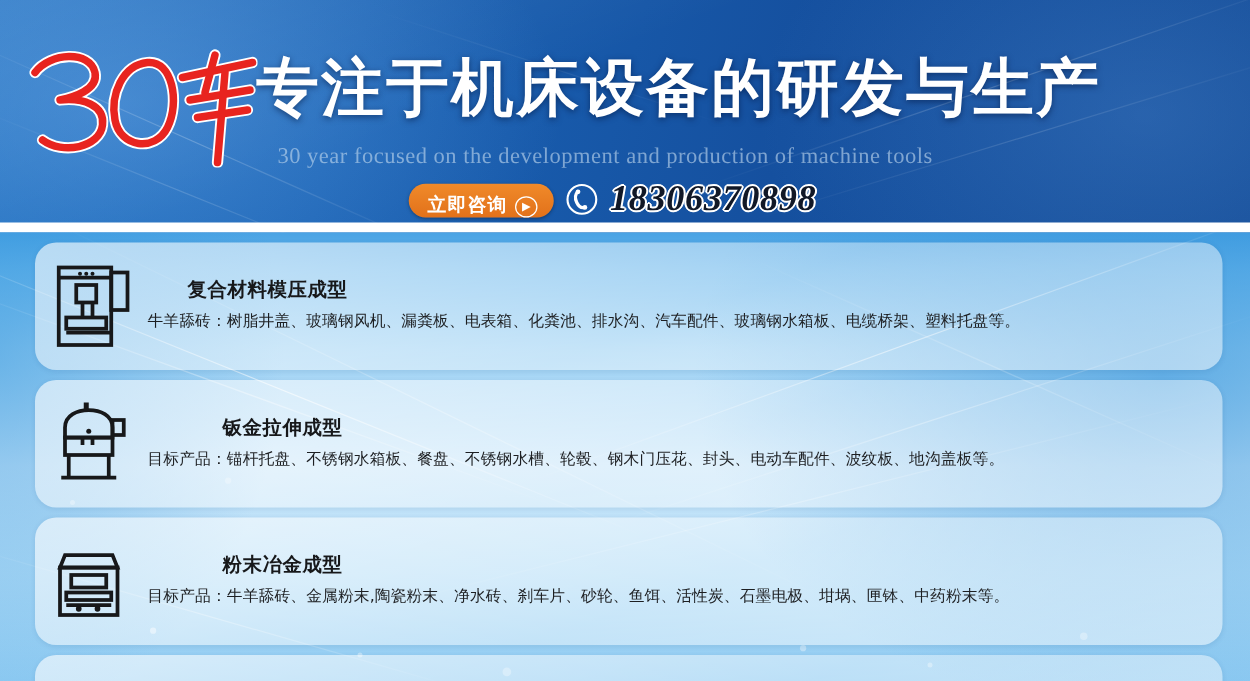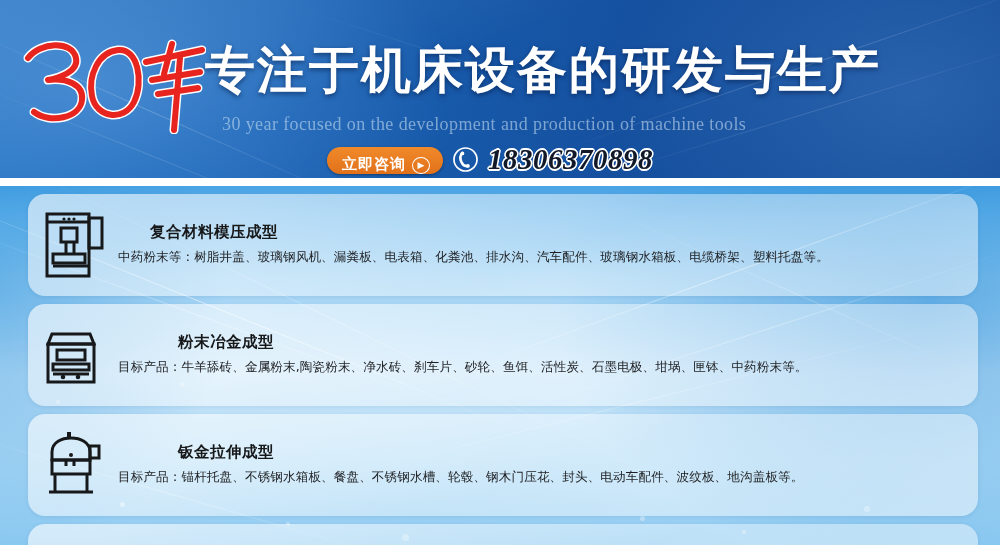--- a/index.html
+++ b/index.html
@@ -244,7 +244,7 @@
         </span>
         <div class="txt">
           <div class="t-title ttl-b">复合材料模压成型</div>
-          <div class="t-desc">中药粉末等：树脂井盖、玻璃钢风机、漏粪板、电表箱、化粪池、排水沟、汽车配件、玻璃钢水箱板、电缆桥架、塑料托盘等。</div>
+          <div class="t-desc">牛羊舔砖：树脂井盖、玻璃钢风机、漏粪板、电表箱、化粪池、排水沟、汽车配件、玻璃钢水箱板、电缆桥架、塑料托盘等。</div>
         </div>
       </div>
 

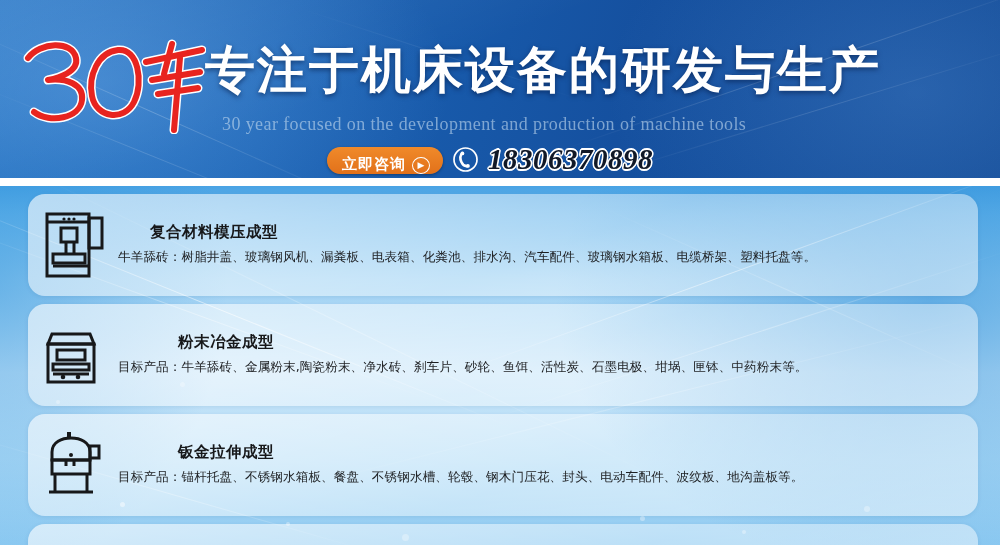--- a/index.html
+++ b/index.html
@@ -252,26 +252,6 @@
         <span class="ico">
           <svg width="62" height="74" viewBox="0 0 62 74">
             <g fill="none" stroke="#17181a" stroke-width="3">
-              <path d="M8 16 L46 16 L50 26 L4 26 Z"></path>
-              <rect x="4" y="26" width="46" height="38"></rect>
-              <rect x="13" y="32" width="28" height="10"></rect>
-              <rect x="9" y="46" width="36" height="6"></rect>
-              <path d="M9 56 L45 56"></path>
-            </g>
-            <circle cx="19" cy="59" r="2.3" fill="#17181a"></circle>
-            <circle cx="34" cy="59" r="2.3" fill="#17181a"></circle>
-          </svg>
-        </span>
-        <div class="txt">
-          <div class="t-title ttl-c">粉末冶金成型</div>
-          <div class="t-desc">目标产品：牛羊舔砖、金属粉末,陶瓷粉末、净水砖、刹车片、砂轮、鱼饵、活性炭、石墨电极、坩埚、匣钵、中药粉末等。</div>
-        </div>
-      </div>
-
-      <div class="card r1">
-        <span class="ico">
-          <svg width="62" height="74" viewBox="0 0 62 74">
-            <g fill="none" stroke="#17181a" stroke-width="3">
               <path d="M8 24 C8 14 18 10 27 10 C36 10 46 14 46 24 L46 32 L8 32 Z"></path>
               <rect x="46" y="18" width="9" height="12"></rect>
               <path d="M25 4 L25 10" stroke-width="4"></path>
@@ -286,6 +266,26 @@
         <div class="txt">
           <div class="t-title ttl-c">钣金拉伸成型</div>
           <div class="t-desc">目标产品：锚杆托盘、不锈钢水箱板、餐盘、不锈钢水槽、轮毂、钢木门压花、封头、电动车配件、波纹板、地沟盖板等。</div>
+        </div>
+      </div>
+
+      <div class="card r1">
+        <span class="ico">
+          <svg width="62" height="74" viewBox="0 0 62 74">
+            <g fill="none" stroke="#17181a" stroke-width="3">
+              <path d="M8 16 L46 16 L50 26 L4 26 Z"></path>
+              <rect x="4" y="26" width="46" height="38"></rect>
+              <rect x="13" y="32" width="28" height="10"></rect>
+              <rect x="9" y="46" width="36" height="6"></rect>
+              <path d="M9 56 L45 56"></path>
+            </g>
+            <circle cx="19" cy="59" r="2.3" fill="#17181a"></circle>
+            <circle cx="34" cy="59" r="2.3" fill="#17181a"></circle>
+          </svg>
+        </span>
+        <div class="txt">
+          <div class="t-title ttl-c">粉末冶金成型</div>
+          <div class="t-desc">目标产品：牛羊舔砖、金属粉末,陶瓷粉末、净水砖、刹车片、砂轮、鱼饵、活性炭、石墨电极、坩埚、匣钵、中药粉末等。</div>
         </div>
       </div>
 

